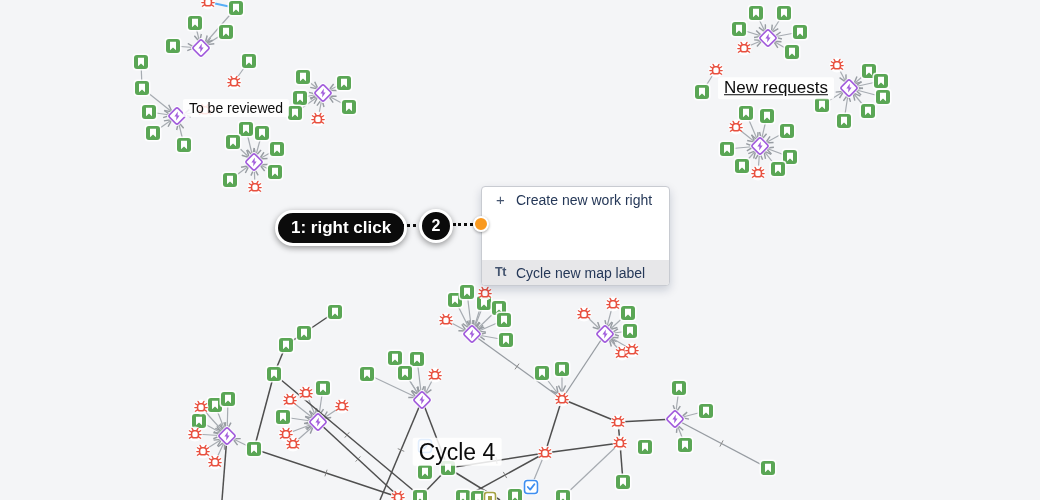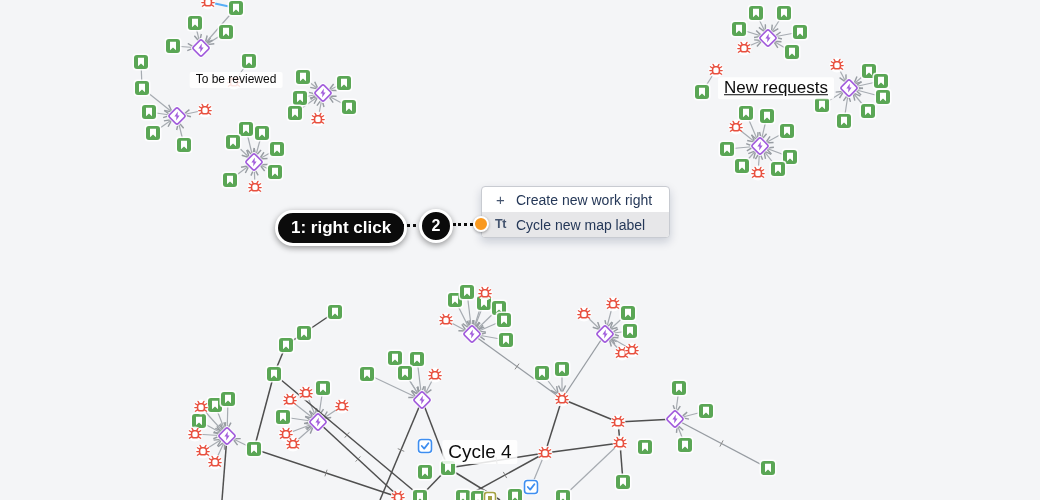--- a/index.html
+++ b/index.html
@@ -1029,7 +1029,7 @@
       </g>
     </svg>
 
-  <div class="map-label" style="left: 236px; top: 80px; font-size: 12px;">To be reviewed</div>
+  <div class="map-label" style="left: 236px; top: 108px; font-size: 14px;">To be reviewed</div>
     <div class="map-label" style="left: 776px; top: 88px; font-size: 17px; text-decoration: underline;">New requests</div>
     <div class="map-label" style="left: 480px; top: 452px; font-size: 19px;">Cycle 4</div>
     <div class="menu">

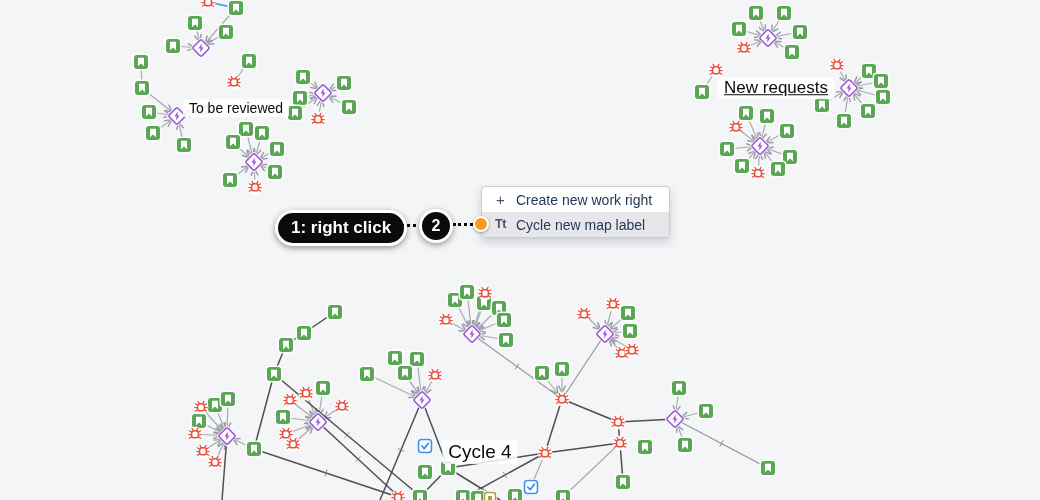--- a/index.html
+++ b/index.html
@@ -13,7 +13,7 @@
     border-radius:4px;box-shadow:0 4px 10px rgba(9,30,66,.18);z-index:5;overflow:hidden;}
   .menu-item{display:flex;align-items:center;gap:7px;height:25px;padding:0 10px;font-size:14px;
     color:#253858;cursor:pointer;}
-  .menu-item.highlighted{background:#e7e7e9;}
+  .menu-item.highlighted{background:#e7e7e9;margin-top:48px;}
   .mi{width:17px;text-align:center;color:#44546f;font-size:15px;line-height:1;}
   .mi.tt{font-size:12.5px;font-weight:600;letter-spacing:-.5px;}
   

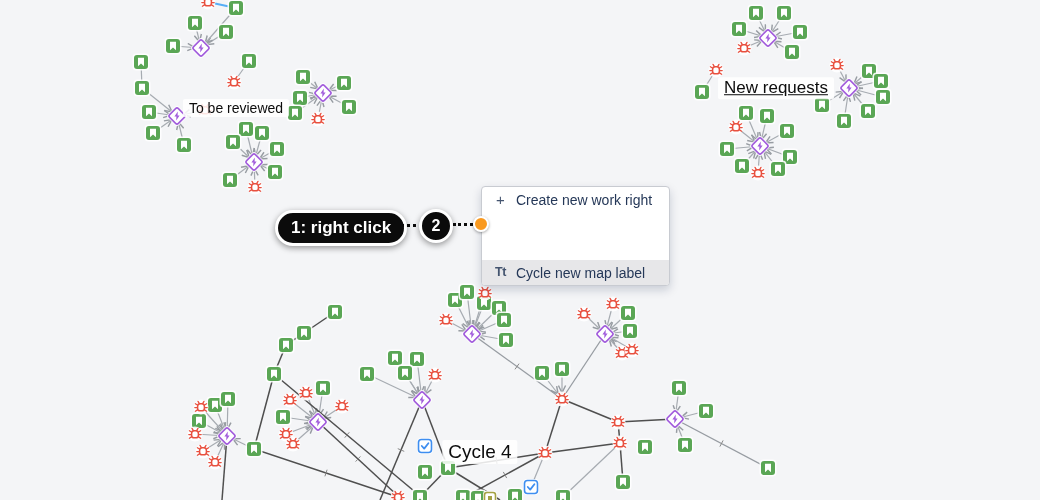--- a/index.html
+++ b/index.html
@@ -1031,7 +1031,7 @@
 
   <div class="map-label" style="left: 236px; top: 108px; font-size: 14px;">To be reviewed</div>
     <div class="map-label" style="left: 776px; top: 88px; font-size: 17px; text-decoration: underline;">New requests</div>
-    <div class="map-label" style="left: 480px; top: 452px; font-size: 19px;">Cycle 4</div>
+    <div class="map-label" style="left: 457px; top: 452px; font-size: 23px;">Cycle 4</div>
     <div class="menu">
     <div class="menu-item">
       <span class="mi">+</span>

